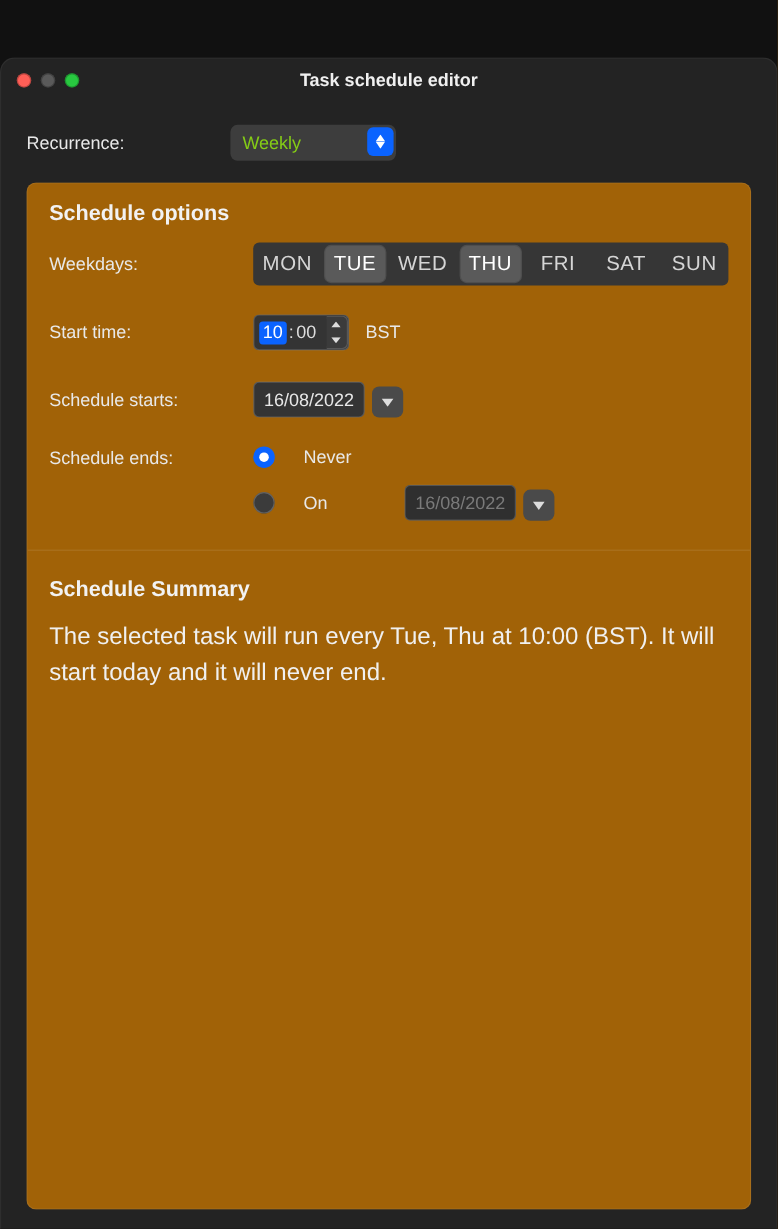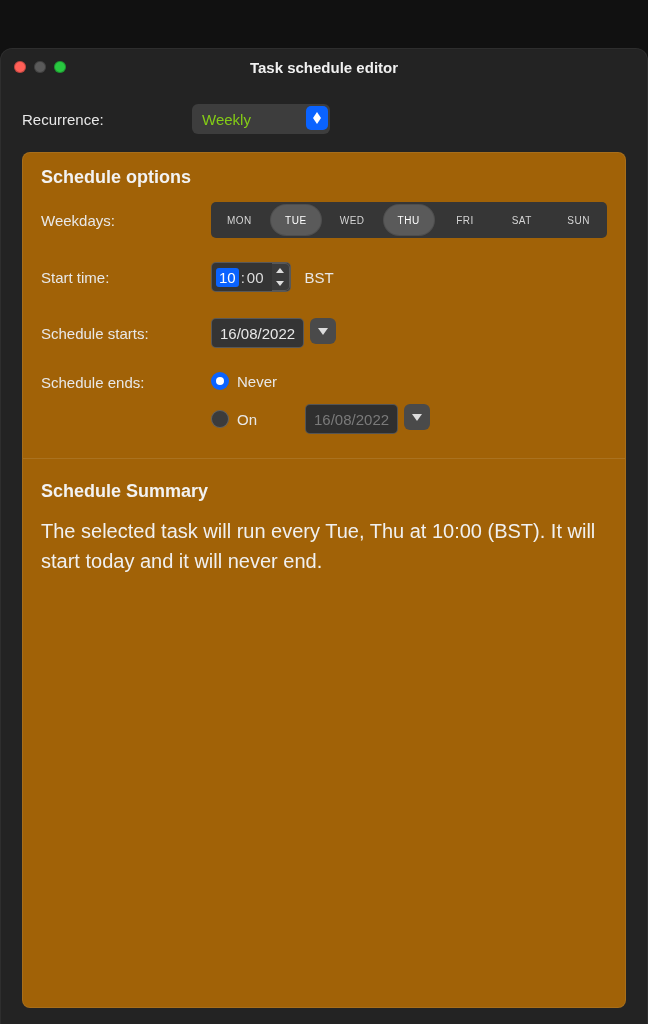--- a/index.html
+++ b/index.html
@@ -105,7 +105,7 @@
   .weekdays .wd {
     flex:1;
     display:flex; align-items:center; justify-content:center;
-    font-size: 10px; letter-spacing: .5px;
+    font-size: 17px; letter-spacing: .5px;
     color:#d5d5d5;
     cursor: pointer;
   }

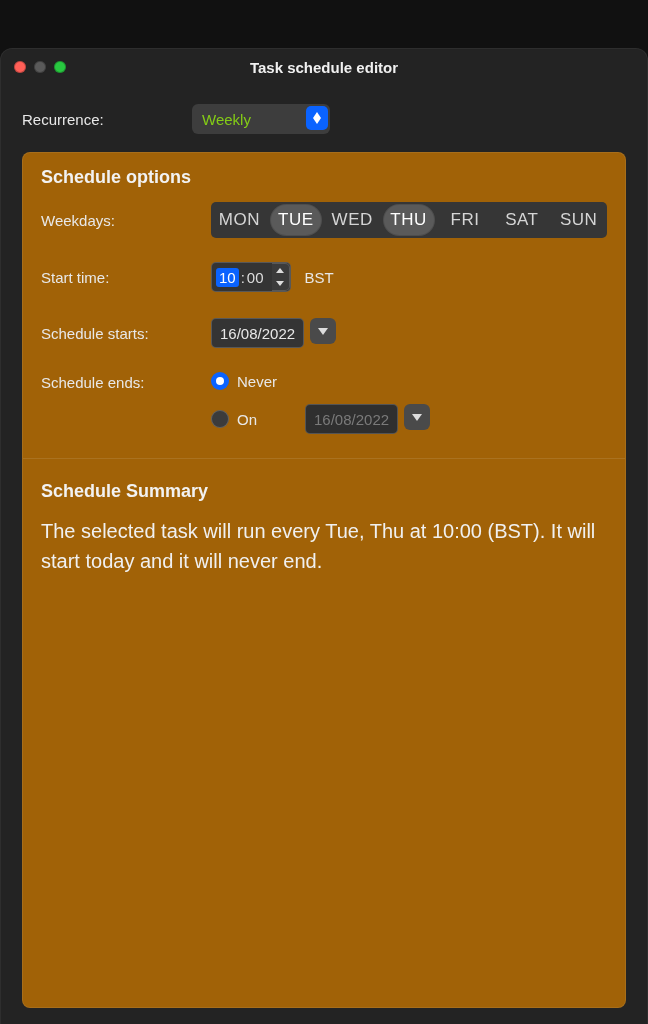--- a/index.html
+++ b/index.html
@@ -111,7 +111,7 @@
   }
   .weekdays .wd.sel {
     background:#5a5a5a;
-    border-radius:15px;
+    border-radius:5px;
     margin:3px;
     flex: 0 0 auto;
     width: 50px;

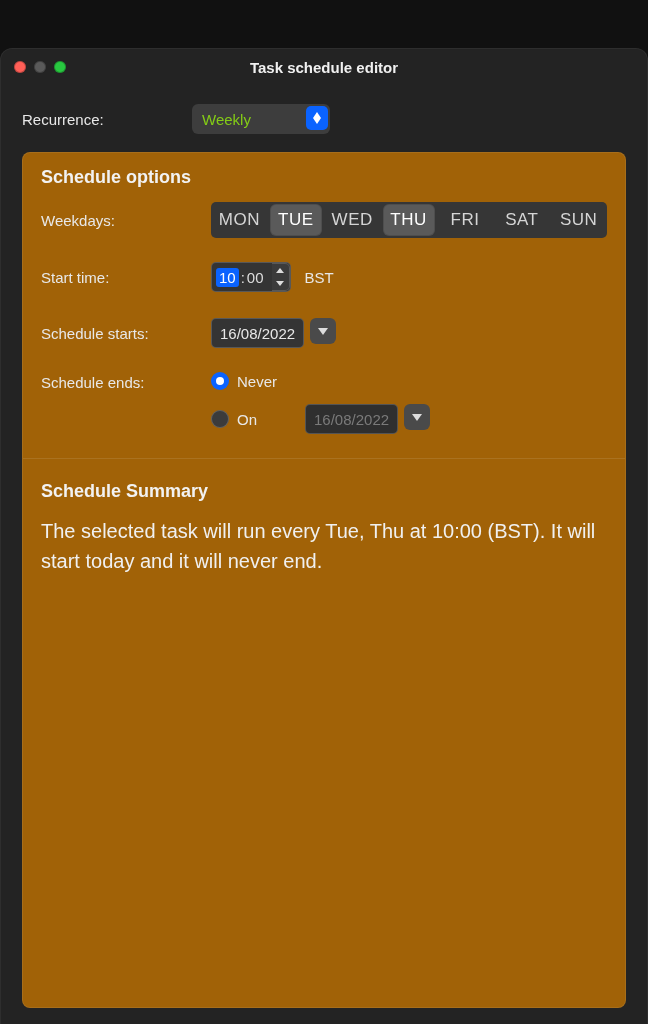--- a/index.html
+++ b/index.html
@@ -150,7 +150,7 @@
 
   
   .datefield {
-    display:flex; align-items:flex-start; gap:6px;
+    display:flex; align-items:flex-end; gap:6px;
   }
   .datefield .datebox{
     height:30px;

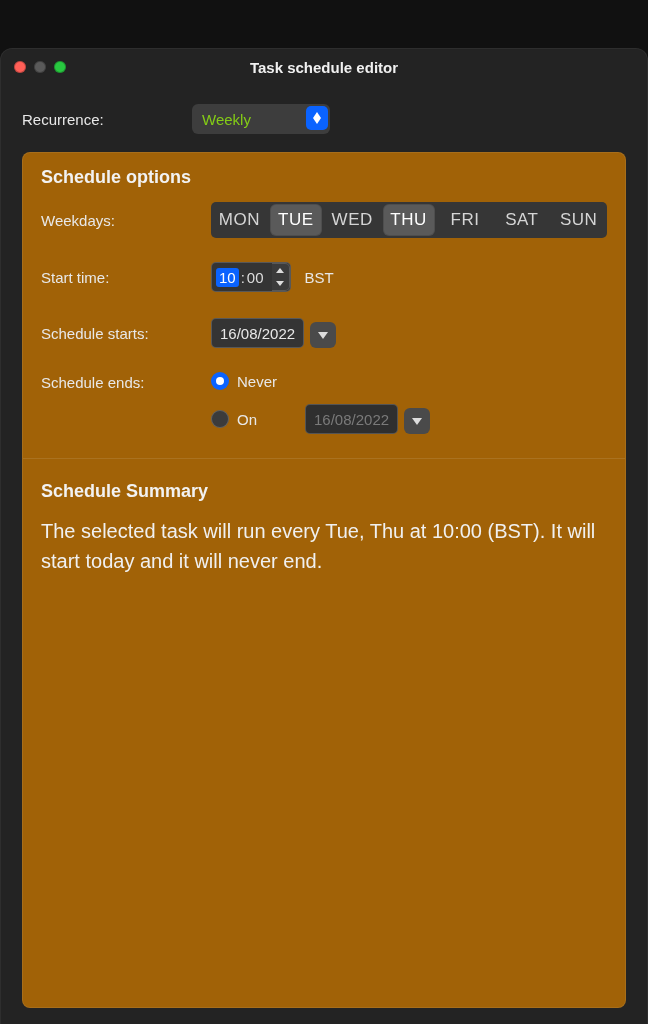--- a/index.html
+++ b/index.html
@@ -171,7 +171,7 @@
 
   
   .radgroup { display:flex; flex-direction:column; gap:14px;}
-  .radrow { display:flex; align-items:center; gap:8px;}
+  .radrow { display:flex; align-items:center; gap:24px;}
   .radio{
     width:18px;height:18px;border-radius:50%;
     background:#3b3b3b;

